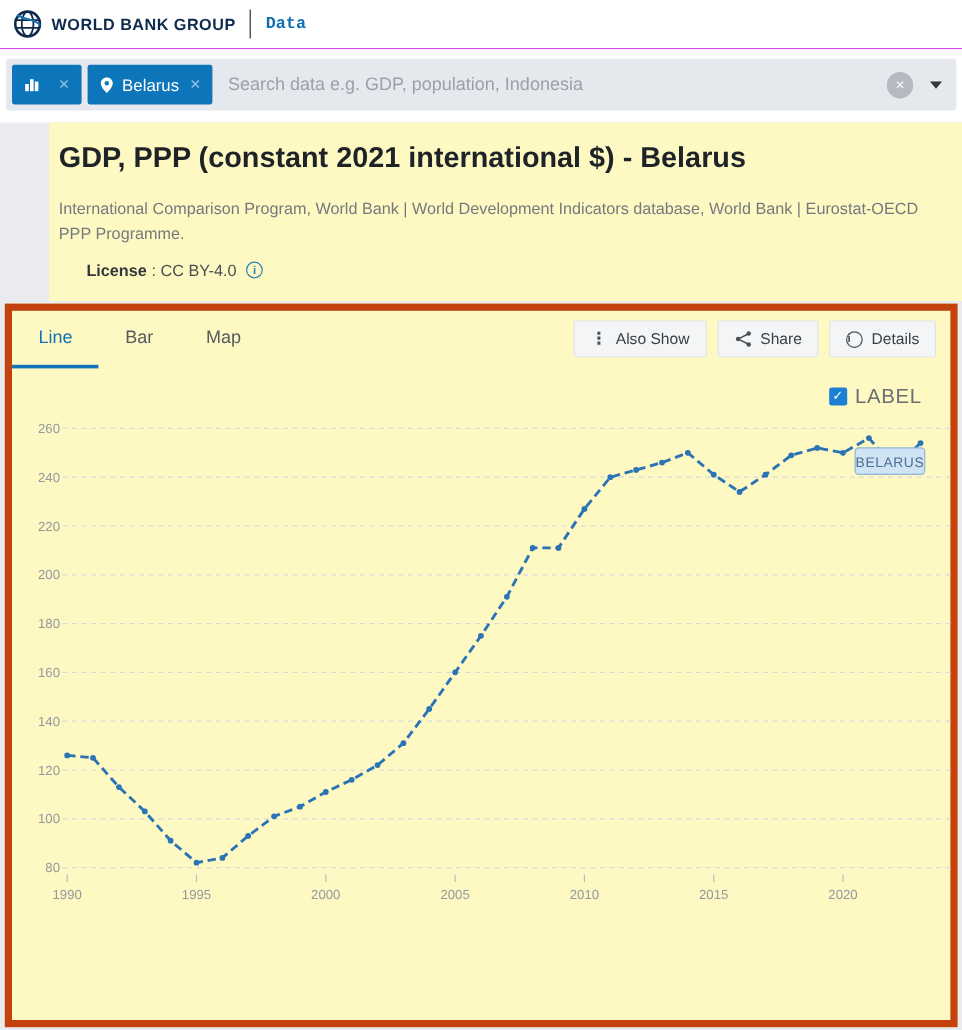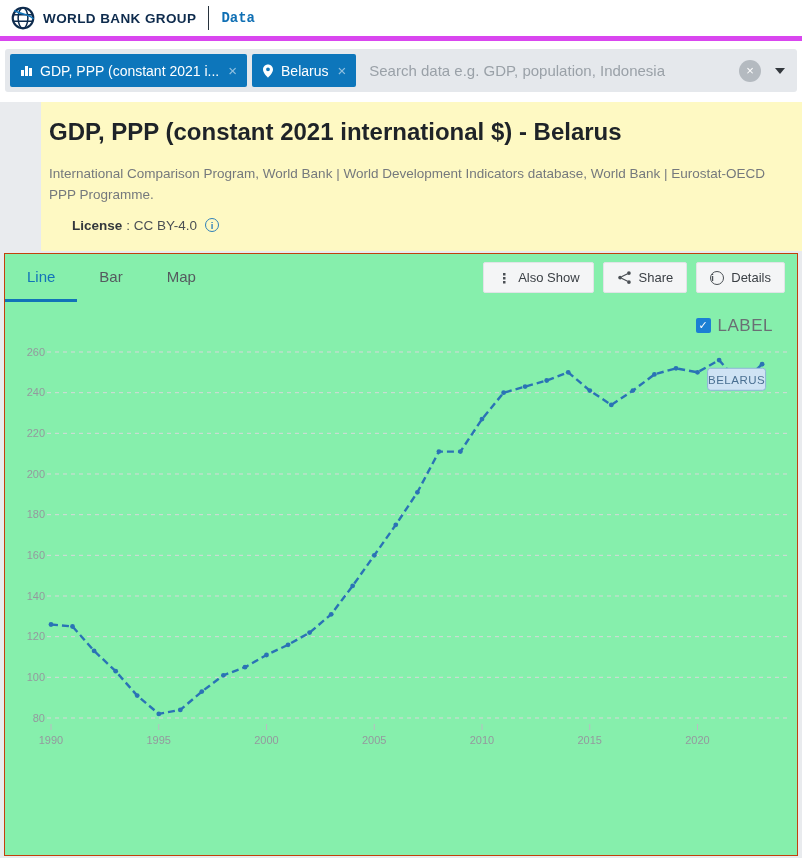--- a/index.html
+++ b/index.html
@@ -6,7 +6,7 @@
   html,body { width:802px; height:858px; background:#e9ebee; font-family:"Liberation Sans","DejaVu Sans",sans-serif; overflow:hidden; }
 
   
-  .header { background:#fff; height:41px; display:flex; align-items:center; padding:0 10px; border-bottom:5px solid #d946ef; }
+  .header { background:#fff; height:41px; display:flex; align-items:center; padding:0 10px; border-bottom:1px solid #d946ef; }
   .brand { display:flex; align-items:center; gap:7px; }
   .brand-name { font-size:13.5px; font-weight:bold; color:#0e2b4d; letter-spacing:.4px; }
   .brand-divider { width:1px; height:24px; background:#27323c; margin:0 12px; }

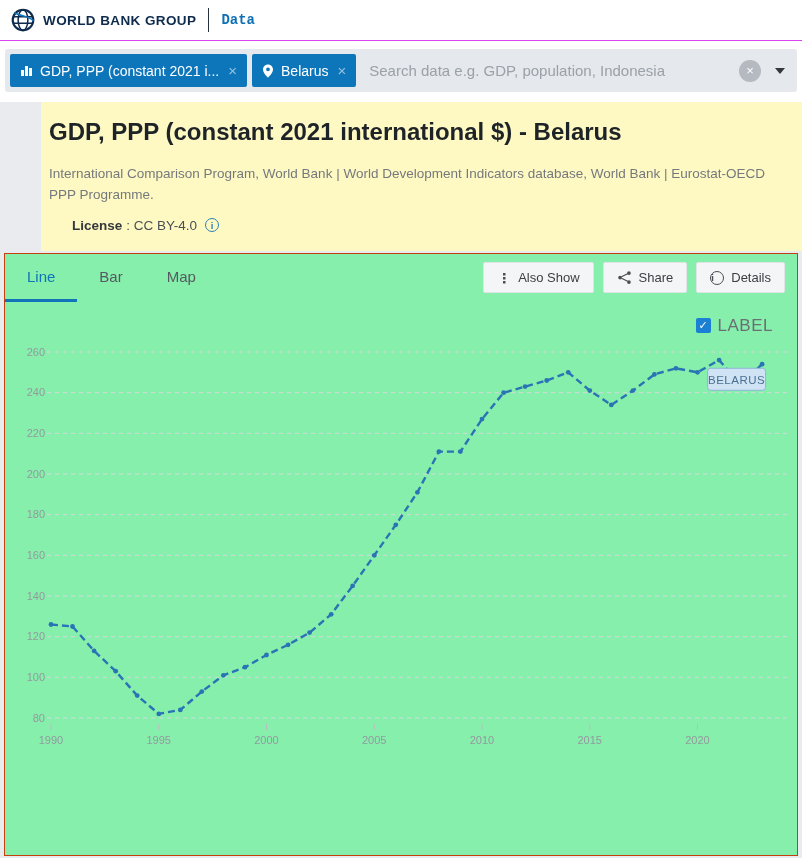--- a/index.html
+++ b/index.html
@@ -89,7 +89,6 @@
             <rect x="9" y="4" width="3" height="8" fill="#fff"></rect>
           </svg>
       </span>
-      <span>GDP, PPP (constant 2021 i...</span>
       <span class="chip-close">×</span>
     </div>
     <div class="chip">

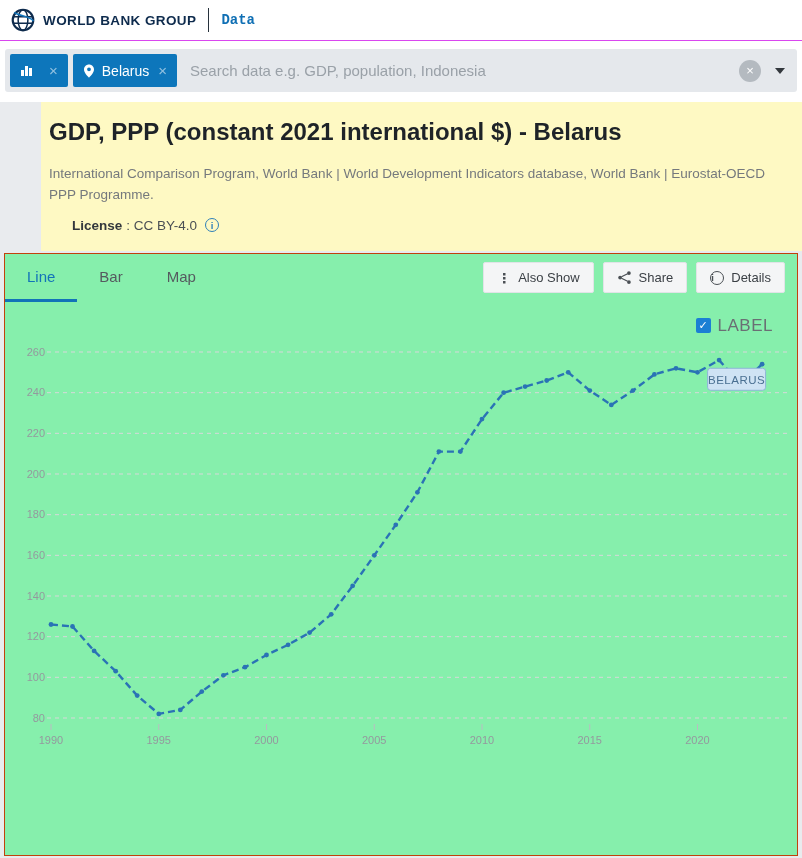--- a/index.html
+++ b/index.html
@@ -33,7 +33,7 @@
 
   
   .page-gray { background:#e9ebee; padding:2px 4px 13px 4px; height:618px; }
-  .card { background:#86efac; border:1px solid #c2410c; height:603px; position:relative; }
+  .card { background:#fef9c3; border:6px solid #c2410c; height:603px; position:relative; }
   .tabs-row { display:flex; align-items:center; height:48px; position:relative; }
   .tab { font-size:15px; color:#555a5f; padding:0 22px; height:48px; line-height:46px; cursor:pointer; position:relative; }
   .tab.active { color:#1273b8; }

